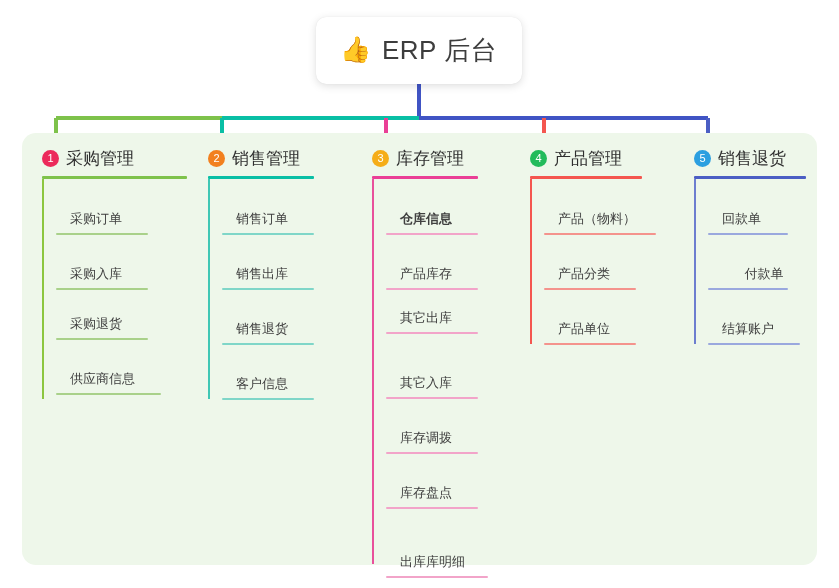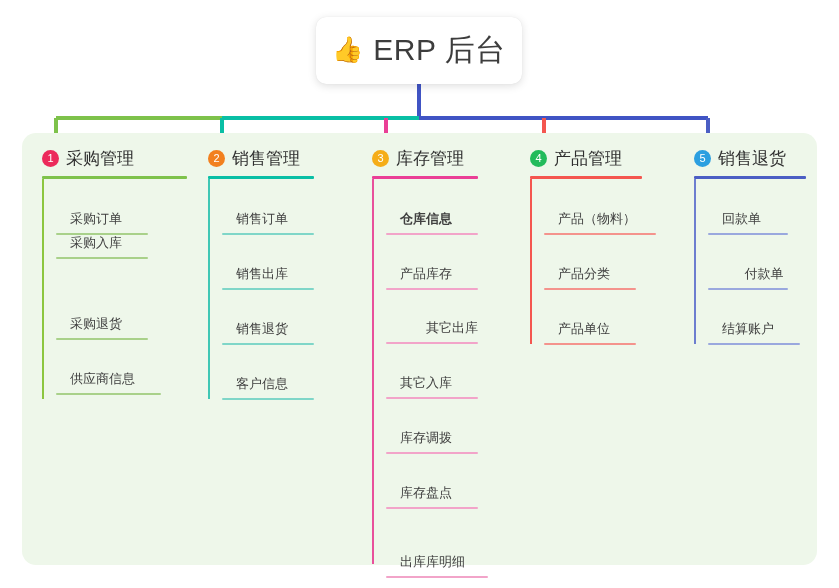--- a/index.html
+++ b/index.html
@@ -39,7 +39,7 @@
     transform: translateY(-1px);
   }
   #root-card .root-text {
-    font-size: 30px;
+    font-size: 26px;
     color: #3d3d3d;
     letter-spacing: 0.5px;
     white-space: nowrap;

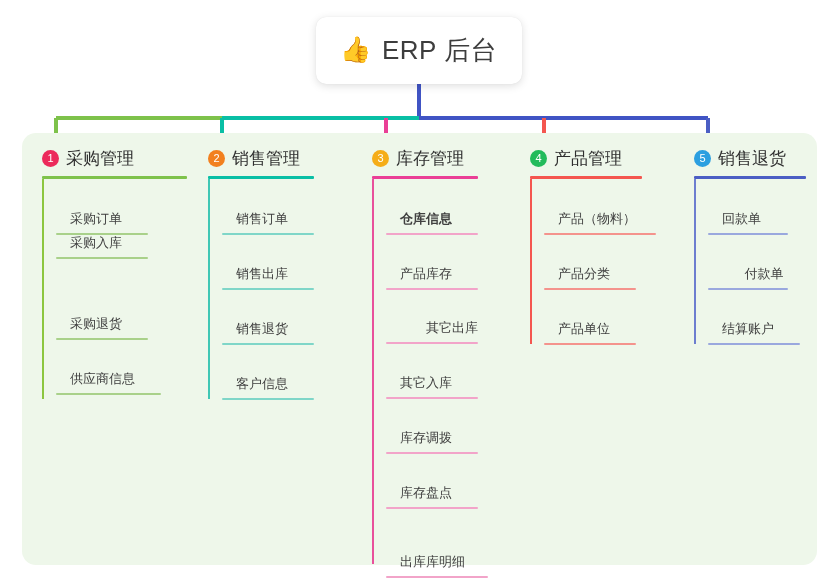--- a/index.html
+++ b/index.html
@@ -161,7 +161,7 @@
           <div class="leaf-label">采购订单</div>
           <div class="leaf-rule" style="background: rgb(169, 209, 138); width: 92px;"></div>
         </div>
-        <div class="leaf" style="height: 50px; ">
+        <div class="leaf" style="height: 50px; padding-top: 31px;">
           <div class="leaf-label">采购入库</div>
           <div class="leaf-rule" style="background: rgb(169, 209, 138); width: 92px;"></div>
         </div>

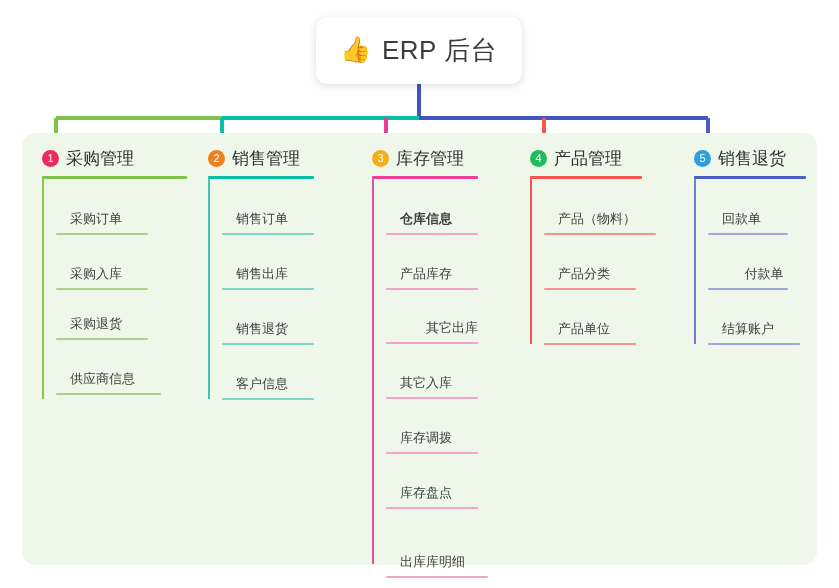--- a/index.html
+++ b/index.html
@@ -217,7 +217,7 @@
           <div class="leaf-label">产品库存</div>
           <div class="leaf-rule" style="background: rgb(242, 164, 201); width: 92px;"></div>
         </div>
-        <div class="leaf" style="height: 55px; padding-top: 31px; text-align: right;">
+        <div class="leaf" style="height: 55px; padding-top: 21px;">
           <div class="leaf-label">其它出库</div>
           <div class="leaf-rule" style="background: rgb(242, 164, 201); width: 92px;"></div>
         </div>

